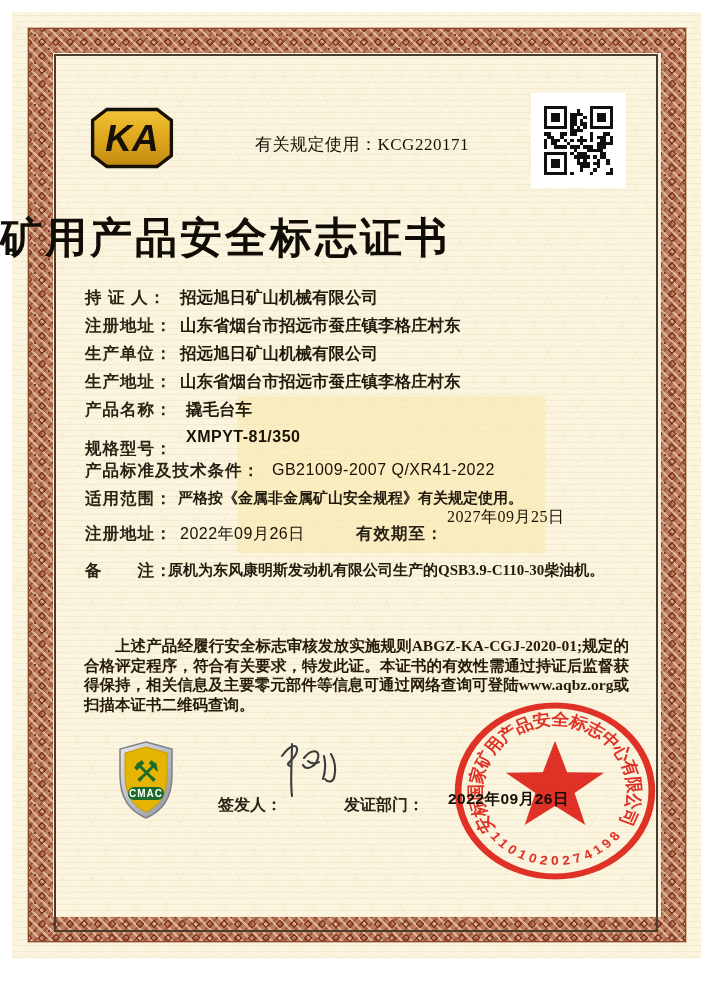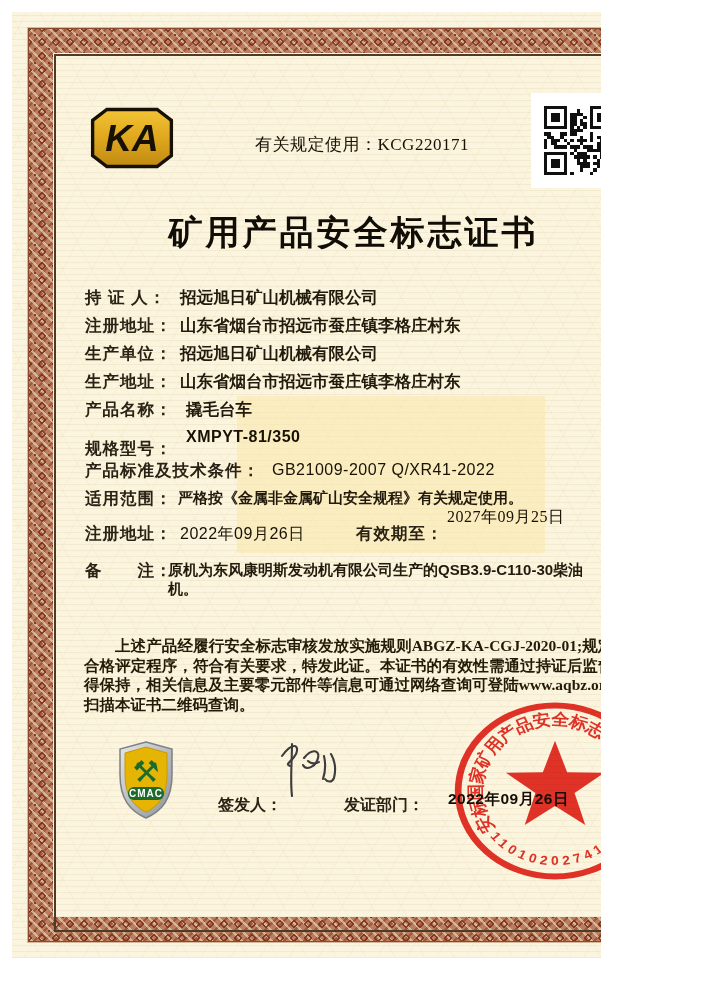--- a/index.html
+++ b/index.html
@@ -4,7 +4,7 @@
 <style>
   html,body{margin:0;padding:0;}
   body{font-family:"Liberation Sans",sans-serif;background:#fff;}
-  #page{position:relative;width:601px;height:1000px;background:#ffffff;overflow:hidden;}
+  #page{position:relative;width:701px;height:1000px;background:#ffffff;overflow:hidden;}
 
   
   .paperbg{

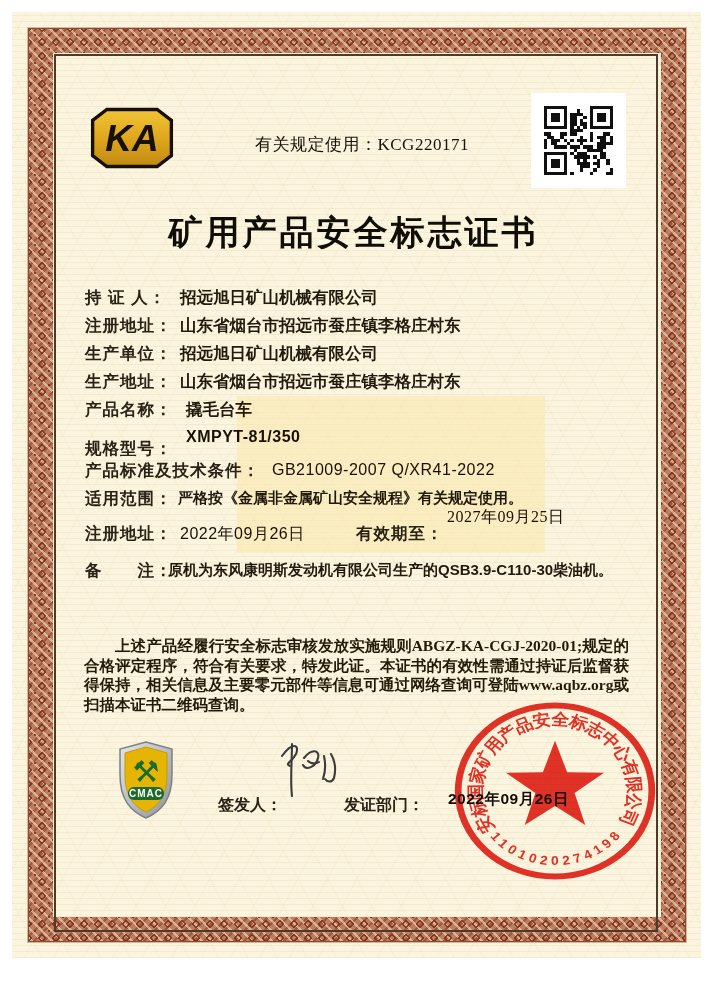--- a/index.html
+++ b/index.html
@@ -38,7 +38,7 @@
 
   
   .cert-no{left:255px;top:133px;font-family:"Liberation Serif",serif;font-size:17px;color:#181208;letter-spacing:.5px;}
-  .title{left:0;top:210px;width:707px;text-align:center;font-size:34px;font-weight:900;color:#100c06;letter-spacing:3px;font-family:Liberation Serif, serif;}
+  .title{left:0;top:210px;width:707px;text-align:left;font-size:42px;font-weight:900;color:#100c06;letter-spacing:3px;font-family:Liberation Serif, serif;}
 
   
   .lbl{font-size:16.5px;font-weight:600;color:#2a2214;letter-spacing:1px;}

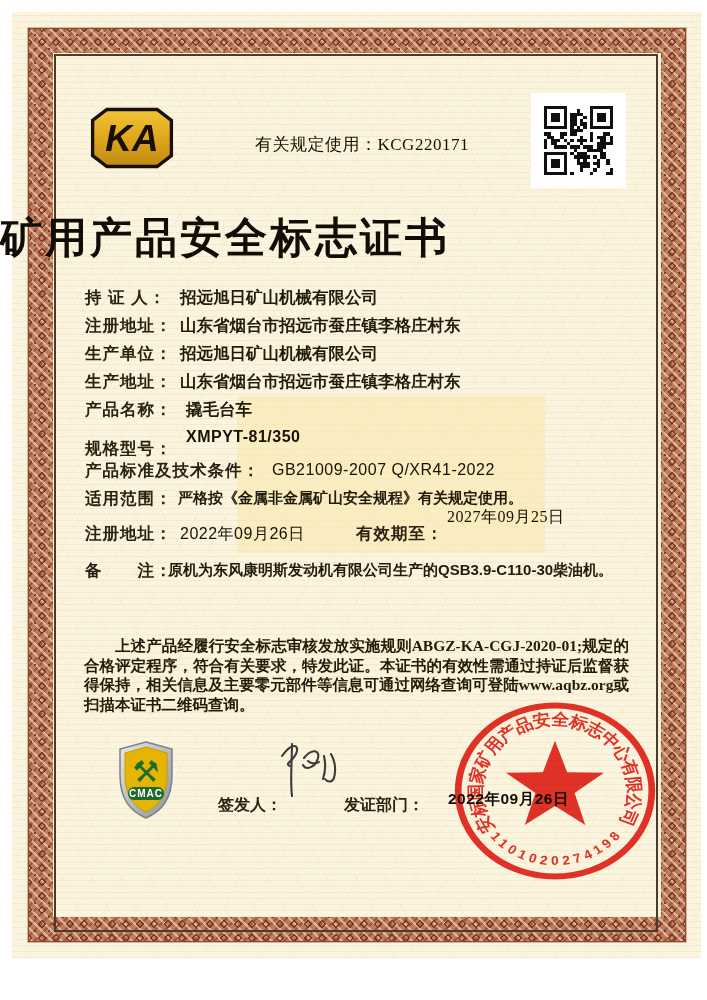--- a/index.html
+++ b/index.html
@@ -42,7 +42,7 @@
 
   
   .lbl{font-size:16.5px;font-weight:600;color:#2a2214;letter-spacing:1px;}
-  .val{font-family:Liberation Sans, sans-serif;font-size:16.5px;font-weight:600;color:#221a0c;}
+  .val{font-family:Liberation Serif, serif;font-size:16.5px;font-weight:600;color:#221a0c;}
   .val-sans{font-size:16px;font-weight:700;color:#181104;letter-spacing:.5px;}
   .val-num{font-size:16px;font-weight:500;color:#181104;letter-spacing:.5px;}
 

